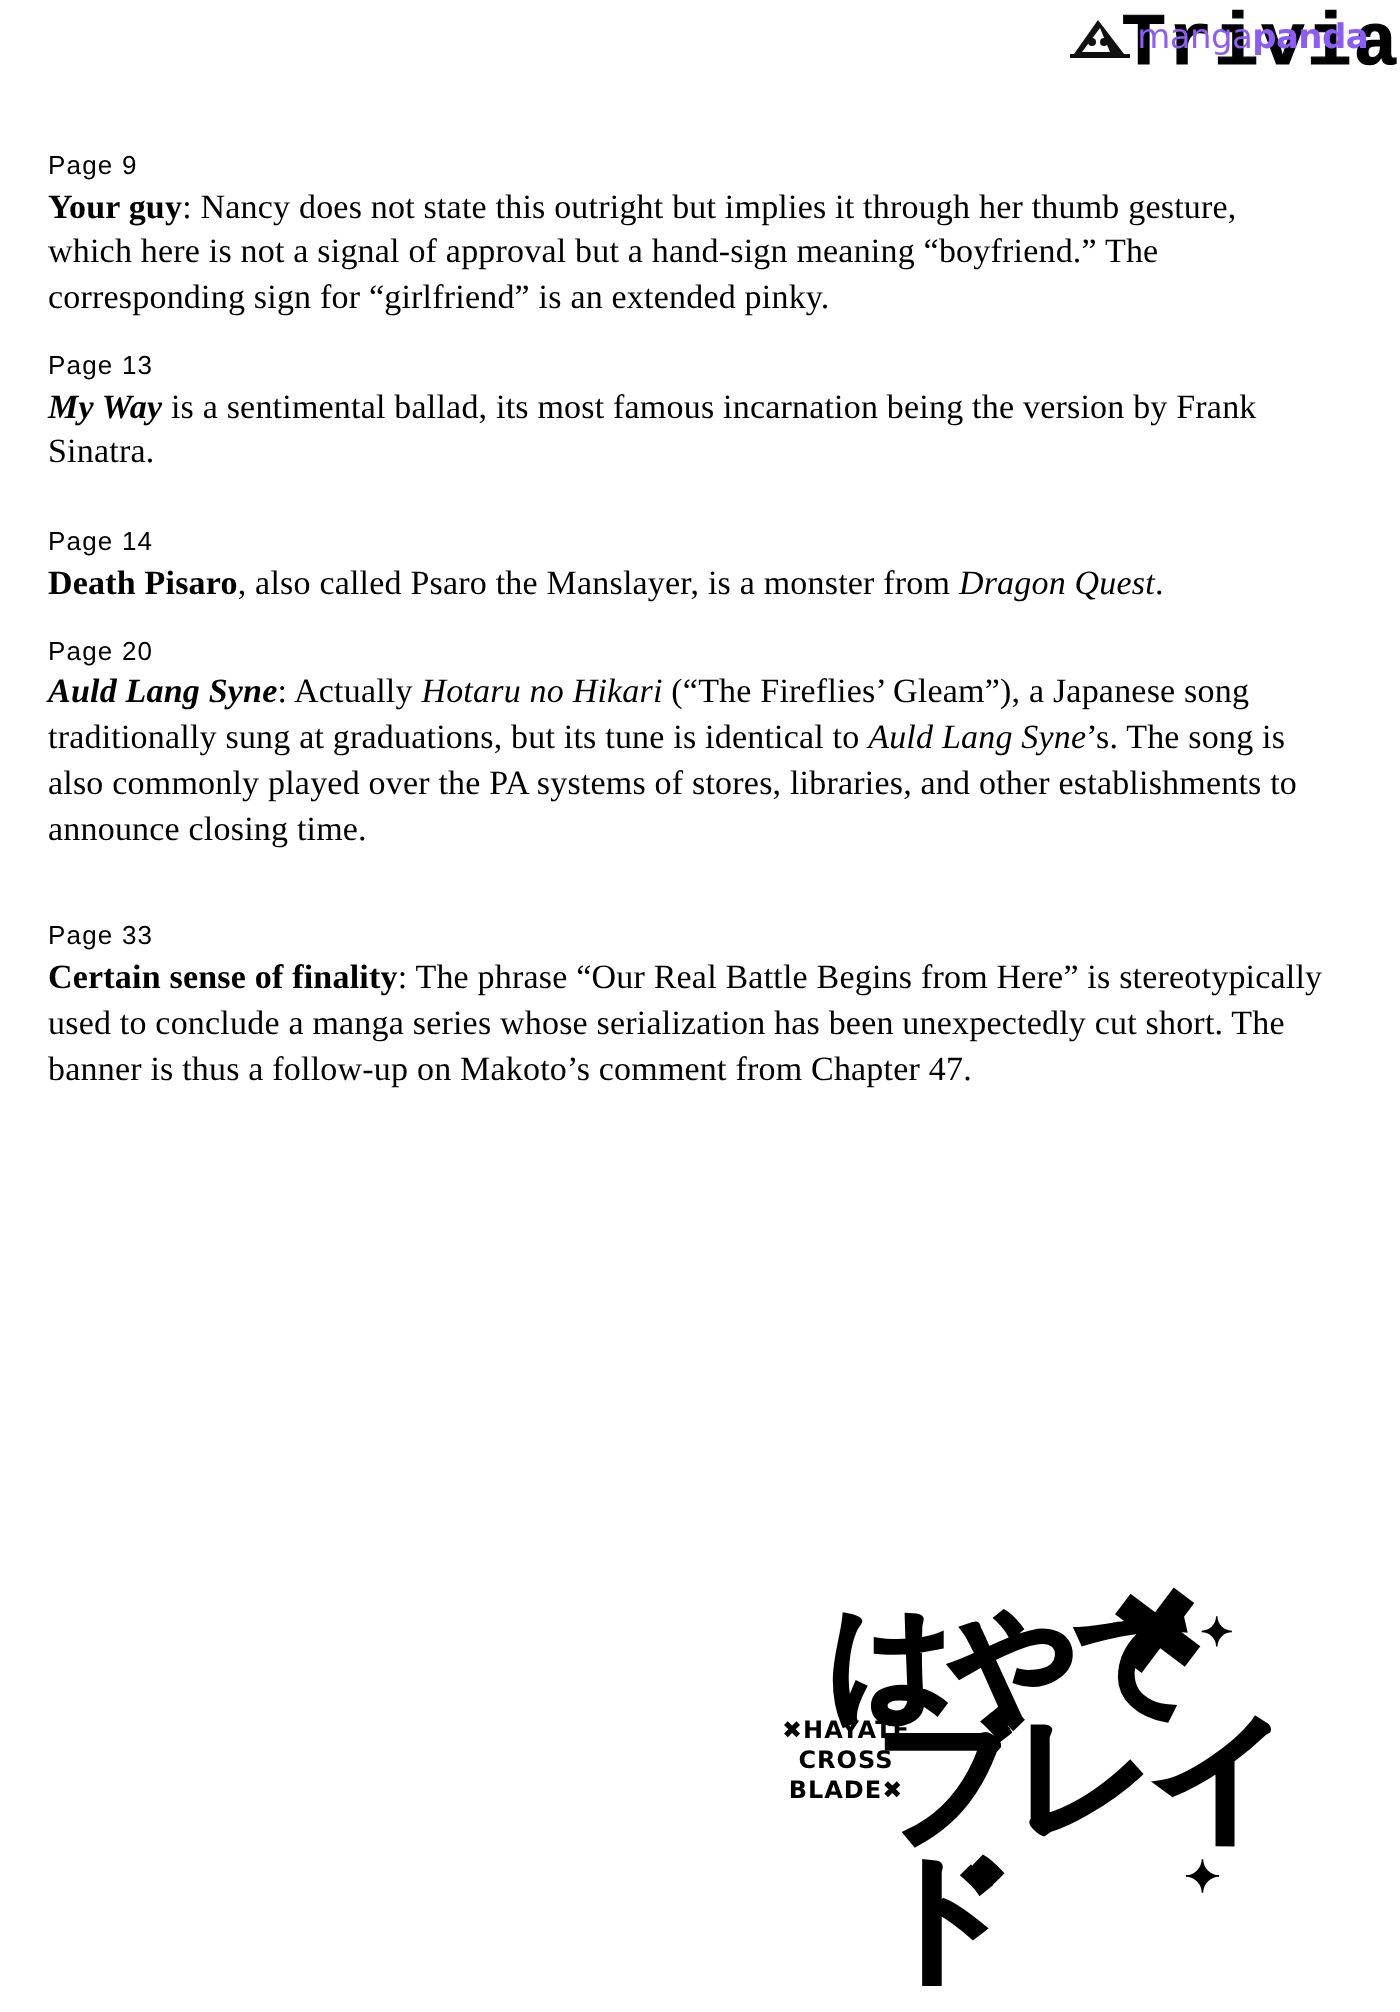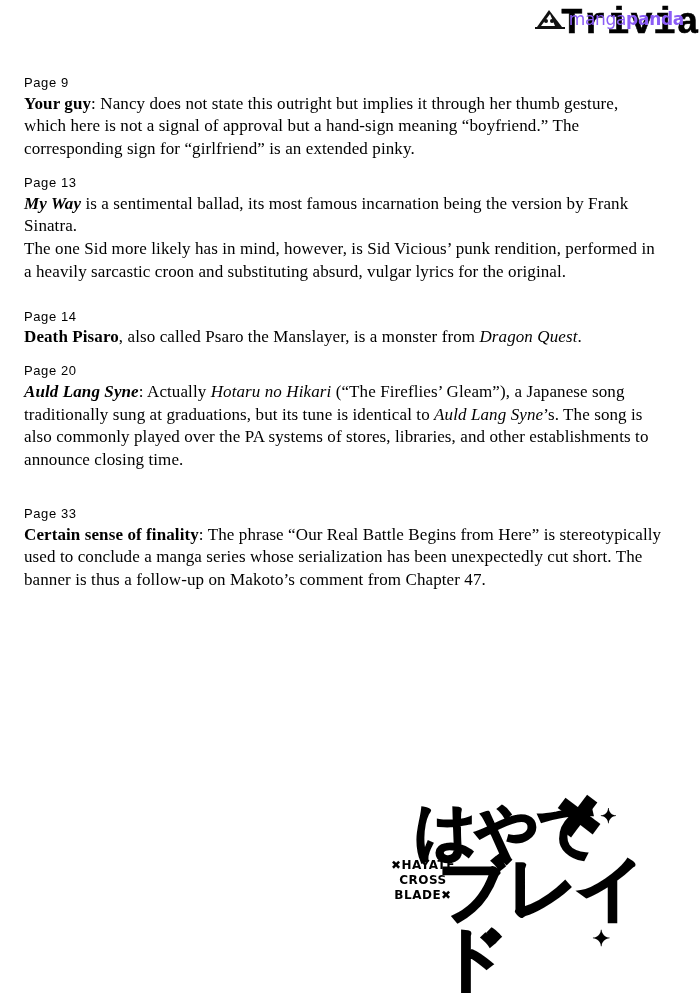--- a/index.html
+++ b/index.html
@@ -187,7 +187,6 @@
       <div class="entry">
         <div class="page-label">Page 13</div>
         <p class="para"><span class="term-ital">My Way</span><span> is a sentimental ballad, its most famous incarnation being the version by Frank Sinatra.</span></p>
-        <p class="para"><span>The one Sid more likely has in mind, however, is Sid Vicious’ punk rendition, performed in a heavily sarcastic croon and substituting absurd, vulgar lyrics for the original.</span></p>
         <div class="gap"></div>
       </div>
       <div class="entry">

